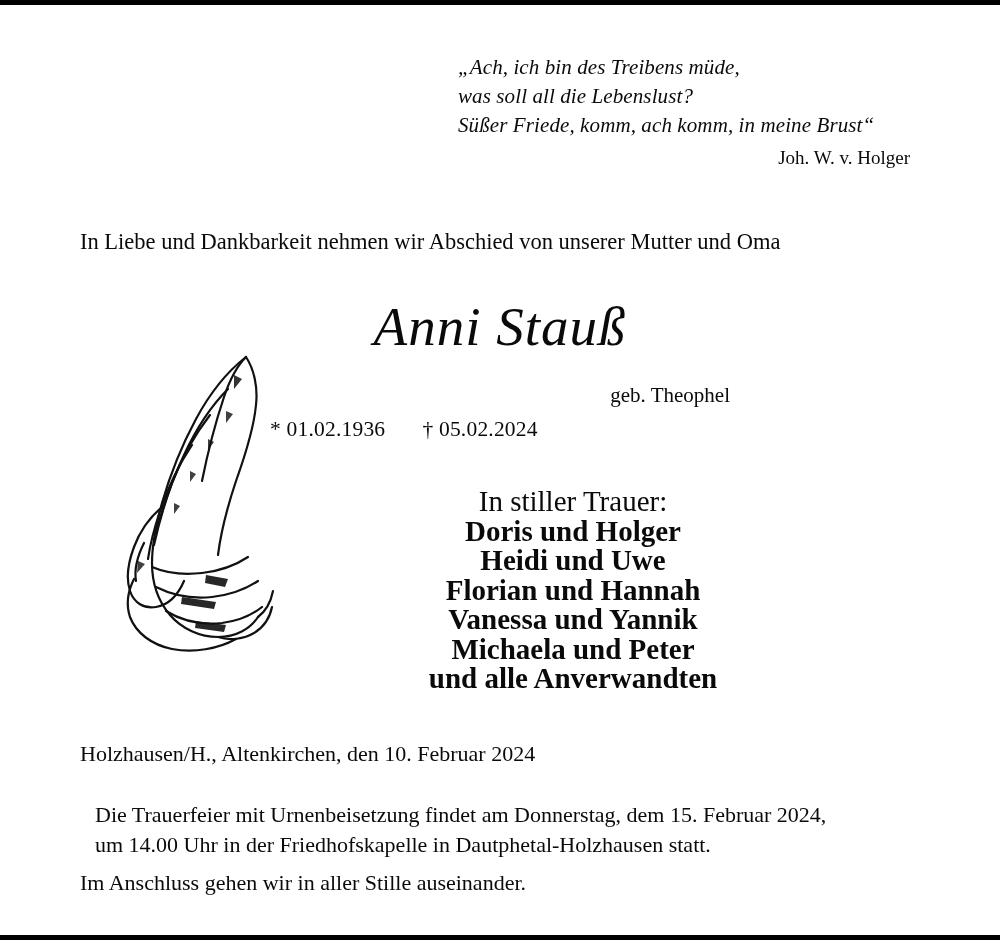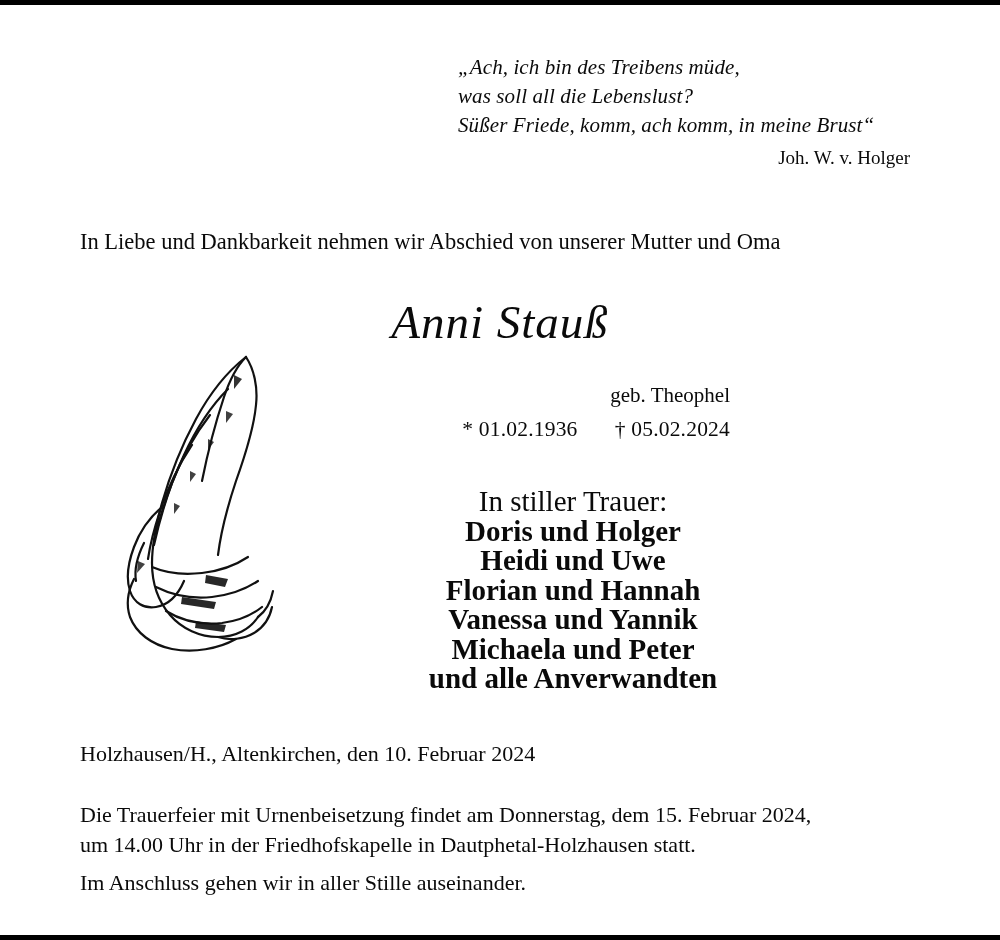--- a/index.html
+++ b/index.html
@@ -57,7 +57,7 @@
     width: 460px;
     text-align: center;
     font-style: italic;
-    font-size: 47px;
+    font-size: 55px;
     letter-spacing: 1px;
   }
   .born-name {

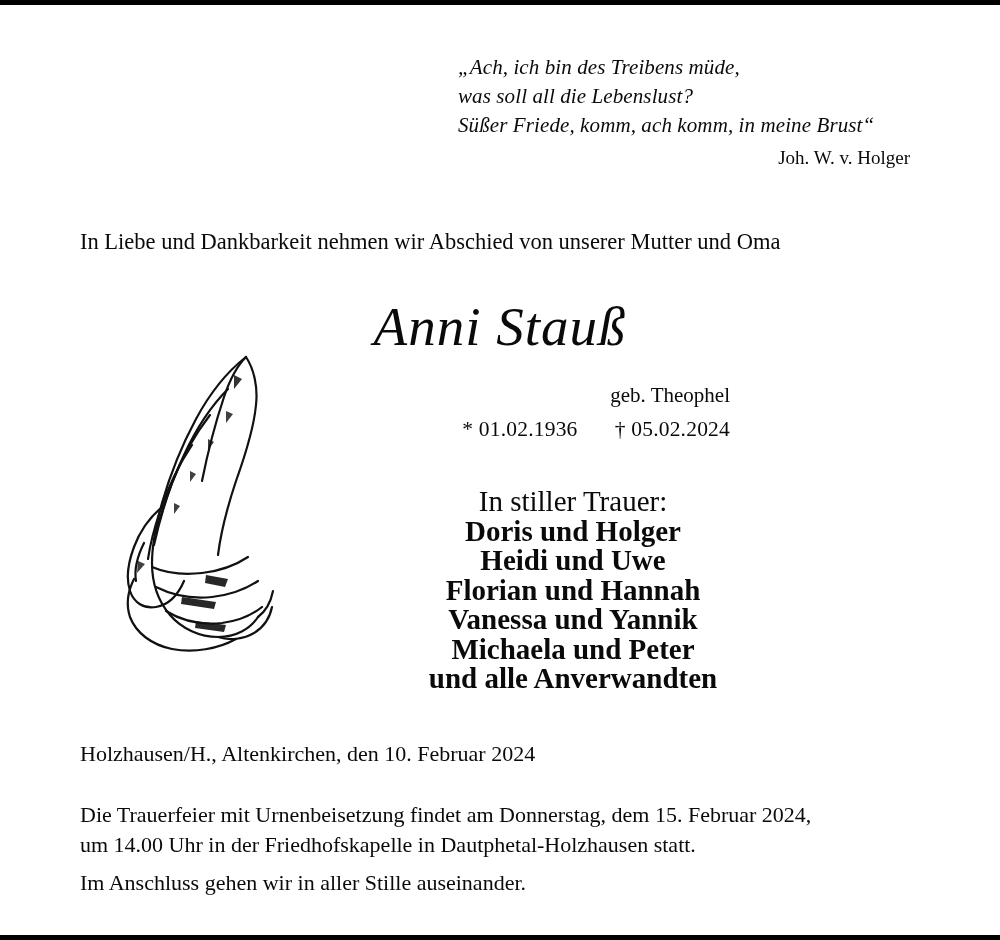--- a/index.html
+++ b/index.html
@@ -73,7 +73,7 @@
     left: 270px;
     top: 412px;
     width: 460px;
-    text-align: right;
+    text-align: left;
     font-size: 21.5px;
     letter-spacing: 0.2px;
   }

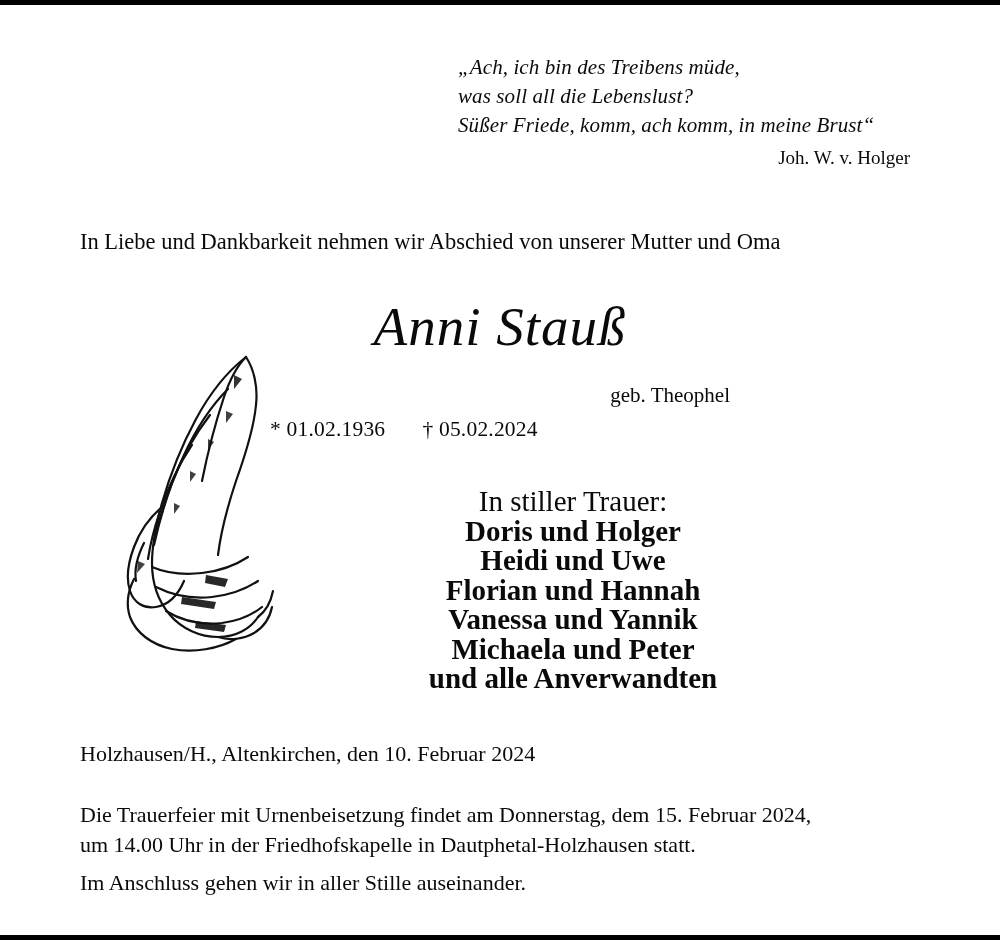--- a/index.html
+++ b/index.html
@@ -116,6 +116,7 @@
   .ceremony .line {
     display: block;
     white-space: nowrap;
+    margin-left: 15px;
   }
   .after {
     position: absolute;

